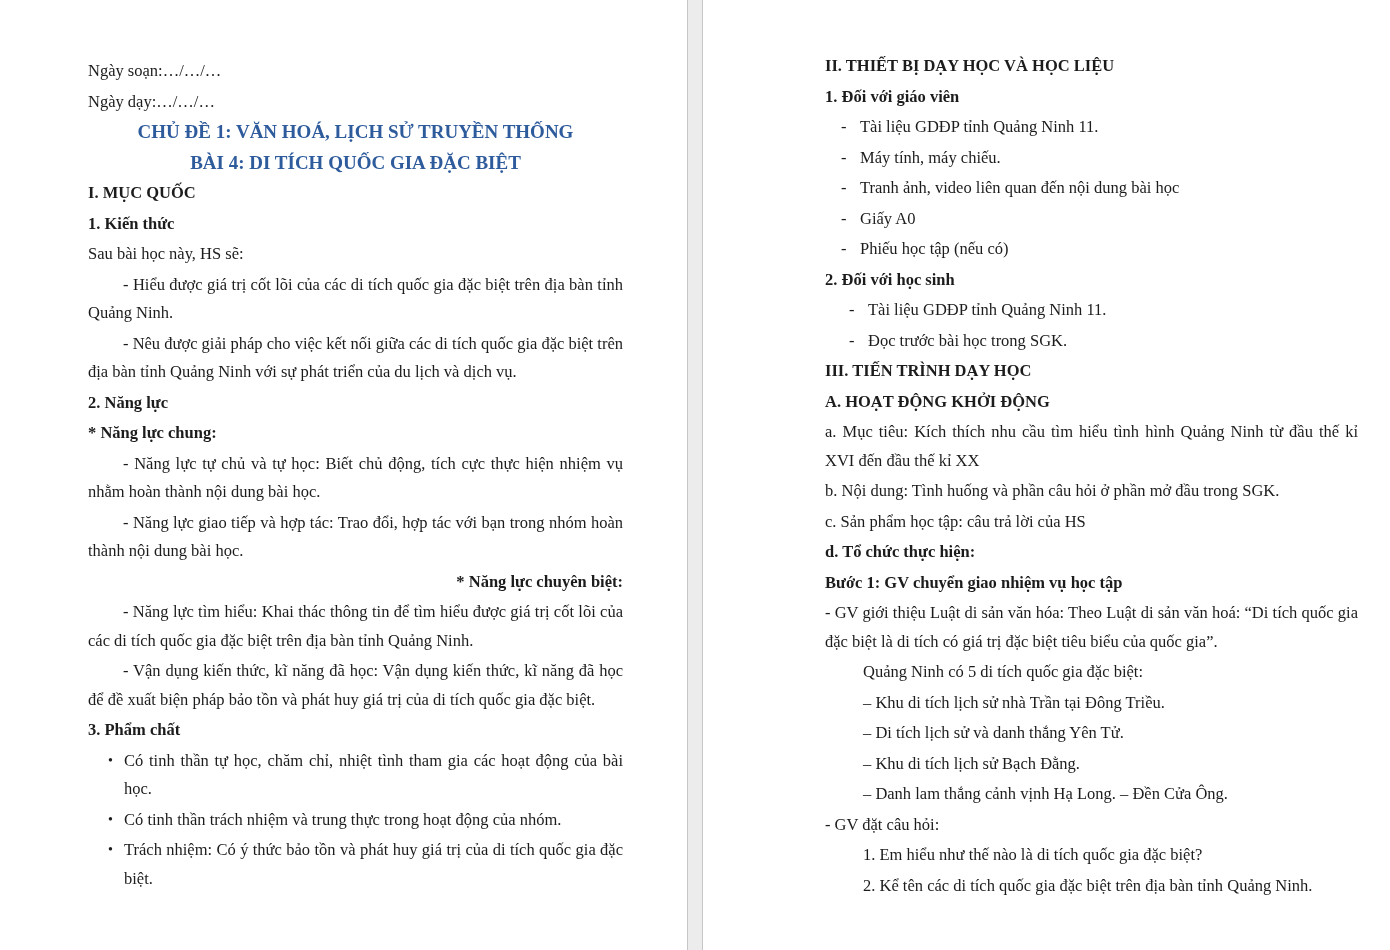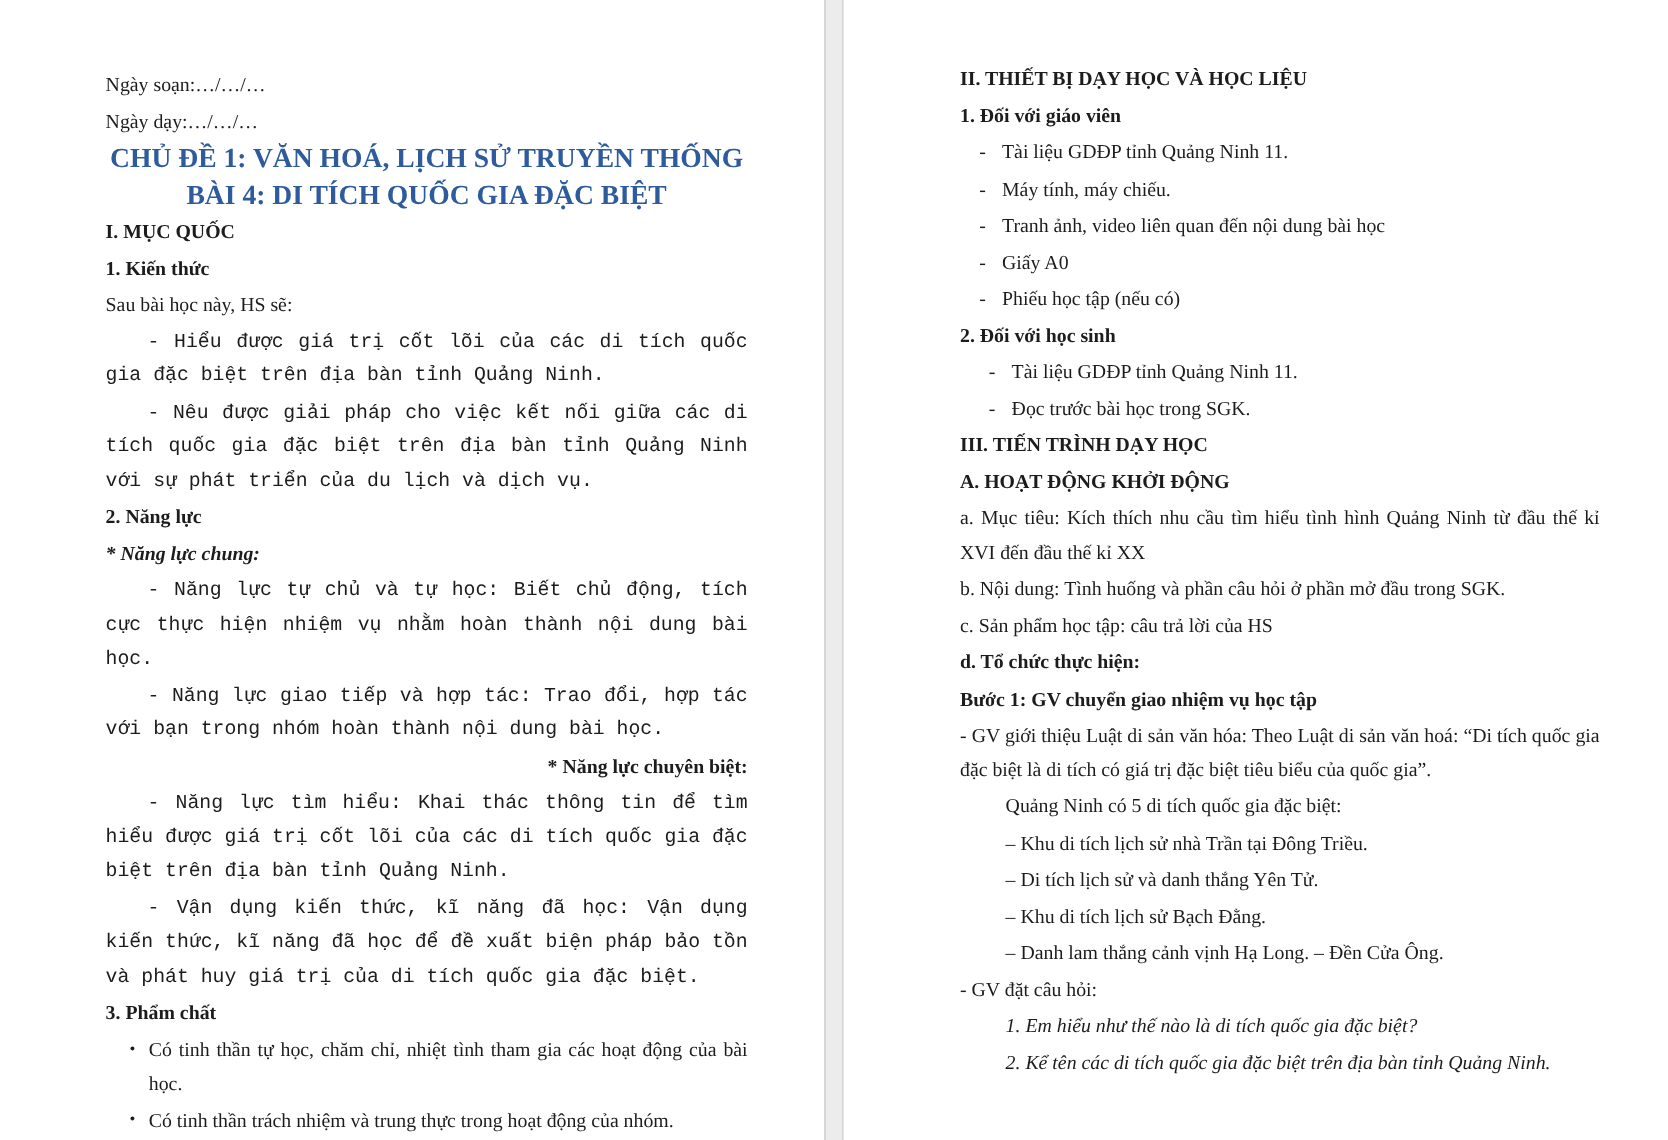--- a/index.html
+++ b/index.html
@@ -13,7 +13,7 @@
 
   .page { background: #ffffff; height: 950px; box-sizing: border-box; }
   .page-left  { width: 687px; }
-  .page-right { flex: 1; }
+  .page-right { flex: 1; padding-left: 25px; }
 
   .page-gap {
     width: 14px; height: 950px;

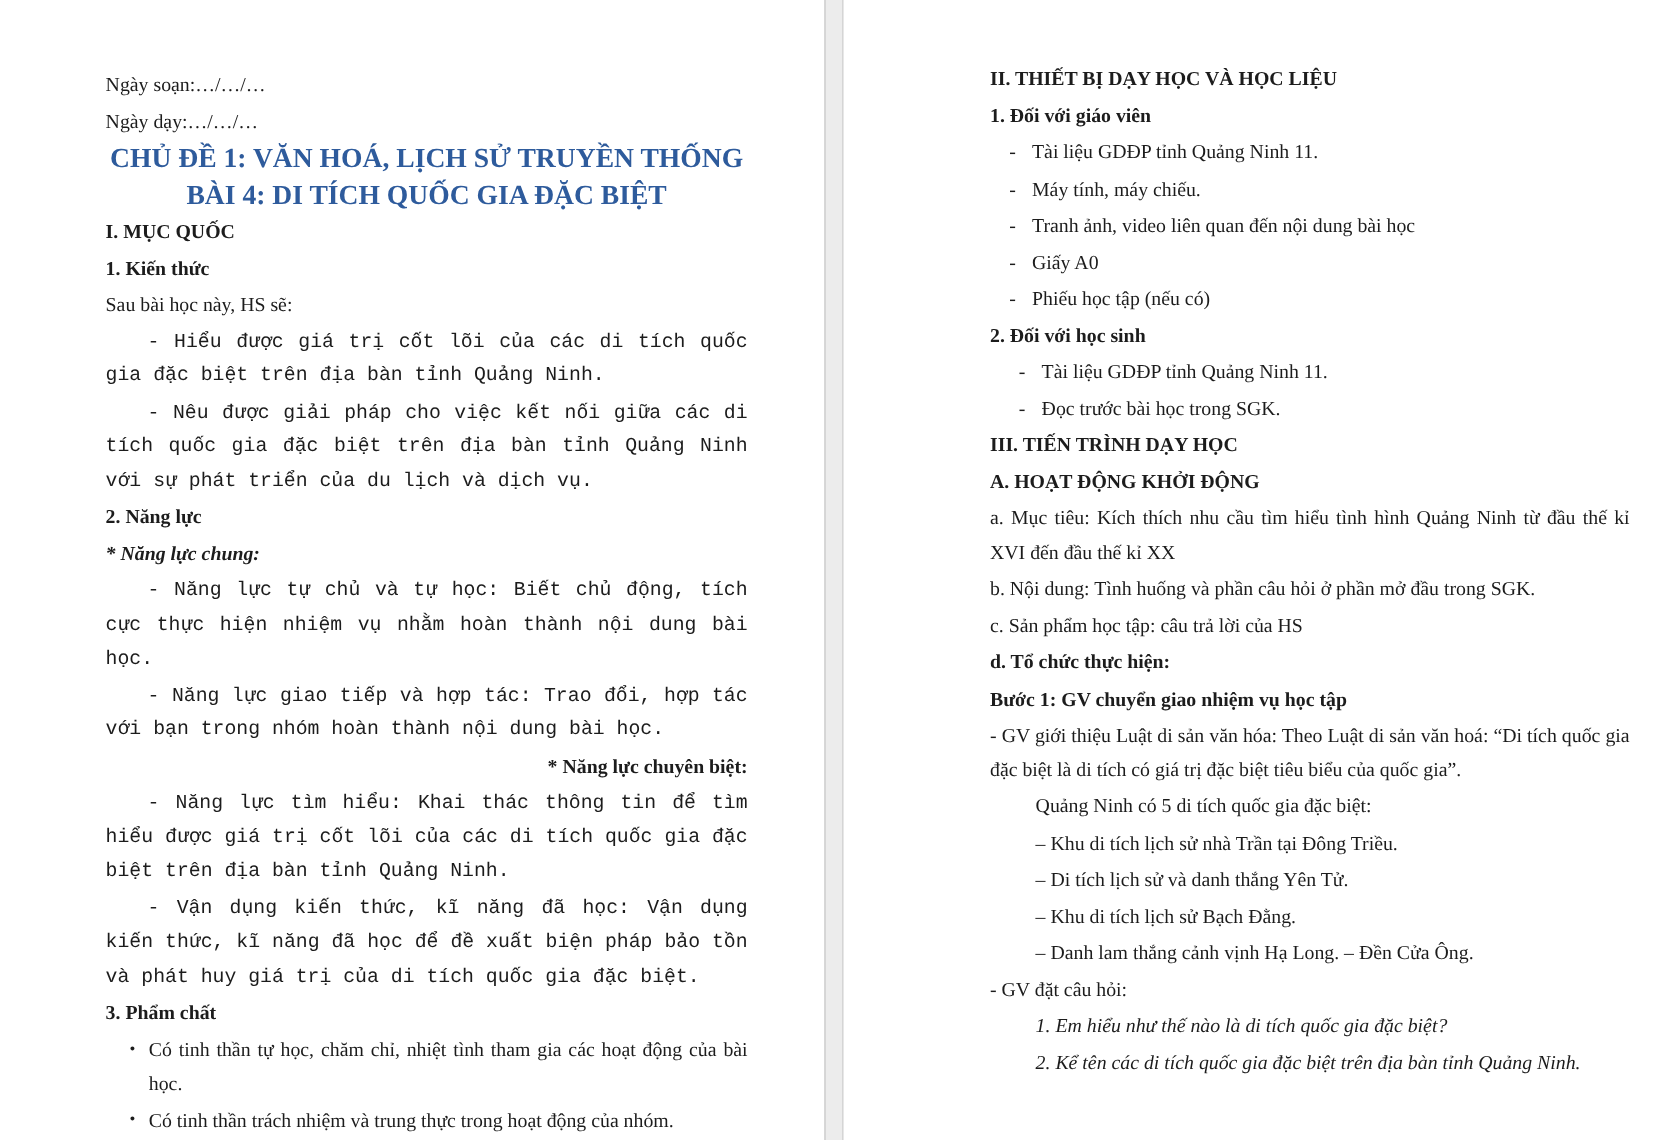--- a/index.html
+++ b/index.html
@@ -34,7 +34,7 @@
     color: #1c1c1c;
     font-weight: 400;
   }
-  .title  { color: var(--accent, #2E5B9C); font-weight: 700; text-align: center; font-size: 23px; }
+  .title  { color: var(--accent, #2E5B9C); font-weight: 700; text-align: center; font-size: 19px; }
   .bold   { font-weight: 700; }
   .it     { font-style: italic; }
   .hind   { padding-left: 15px; text-align: right; }

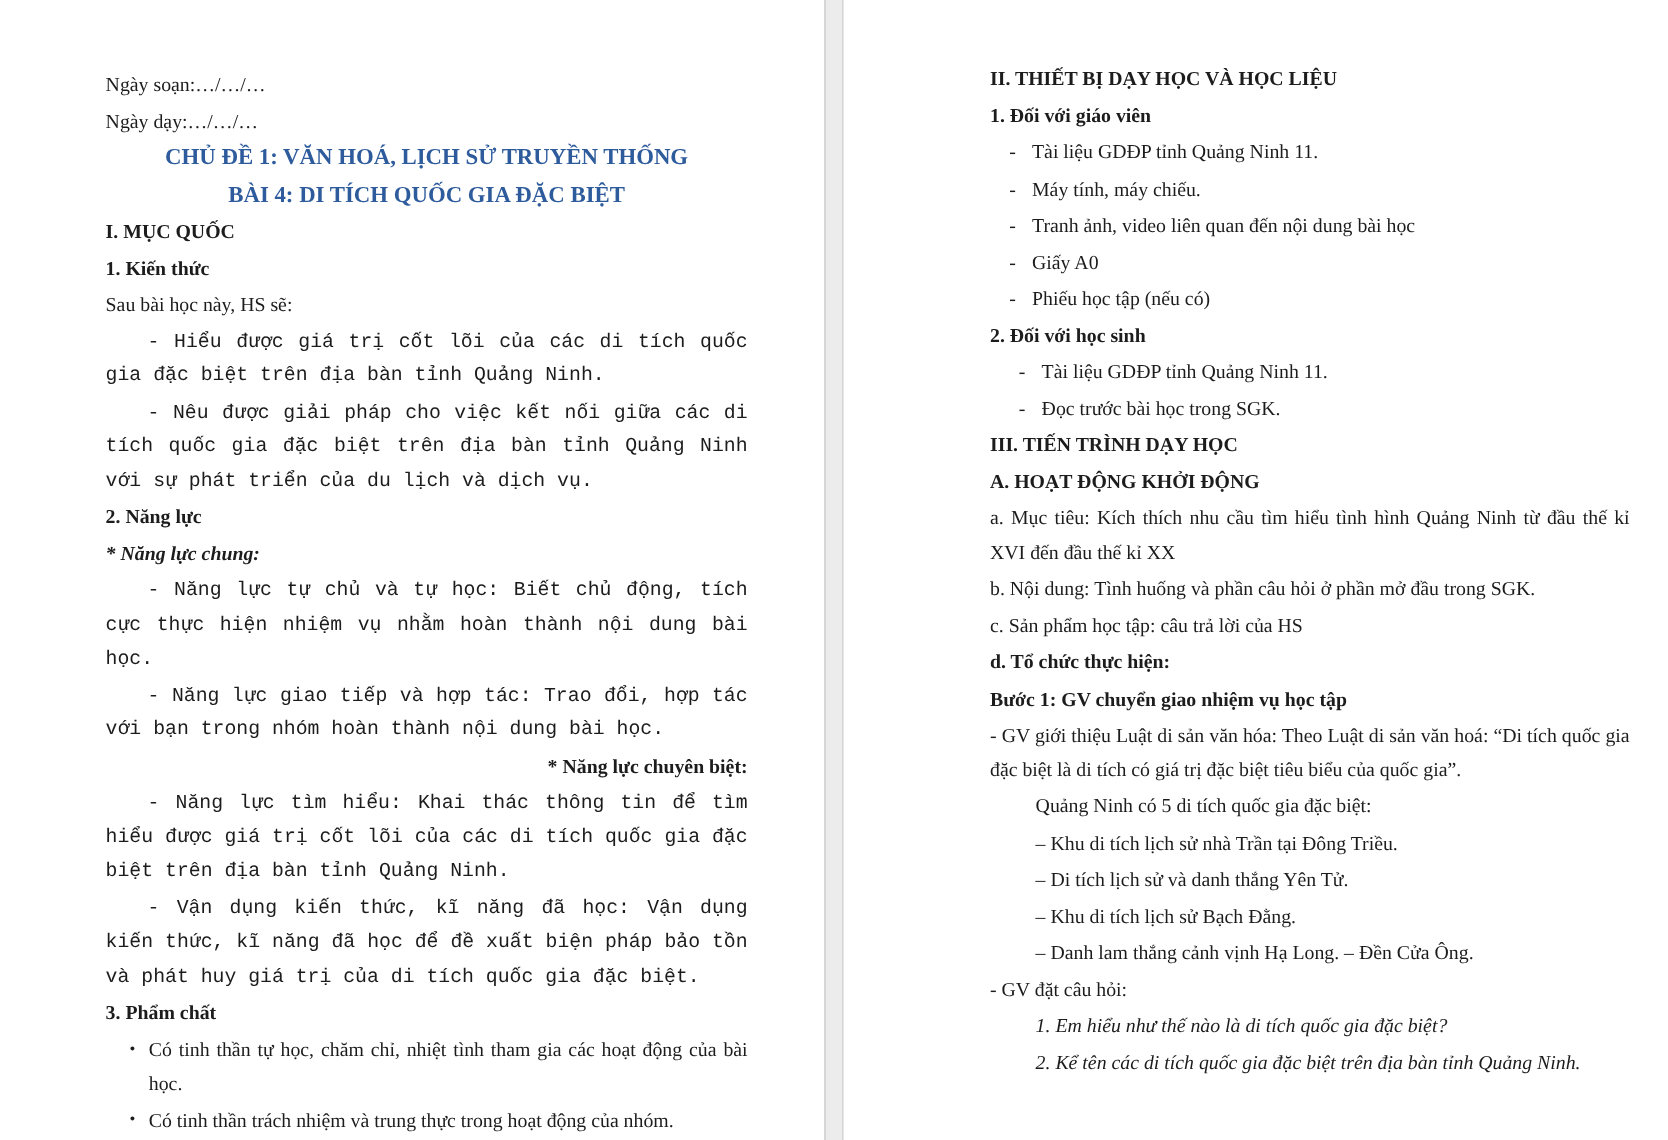--- a/index.html
+++ b/index.html
@@ -39,7 +39,7 @@
   .it     { font-style: italic; }
   .hind   { padding-left: 15px; text-align: right; }
   .jst    { text-align: justify; }
-  .find   { text-indent: 35px; font-family: Liberation Mono, monospace; }       
+  .find   { text-indent: 35px; }       
   .ind38  { text-indent: 38px; }       
 
   .li-bullet { padding-left: 36px; }

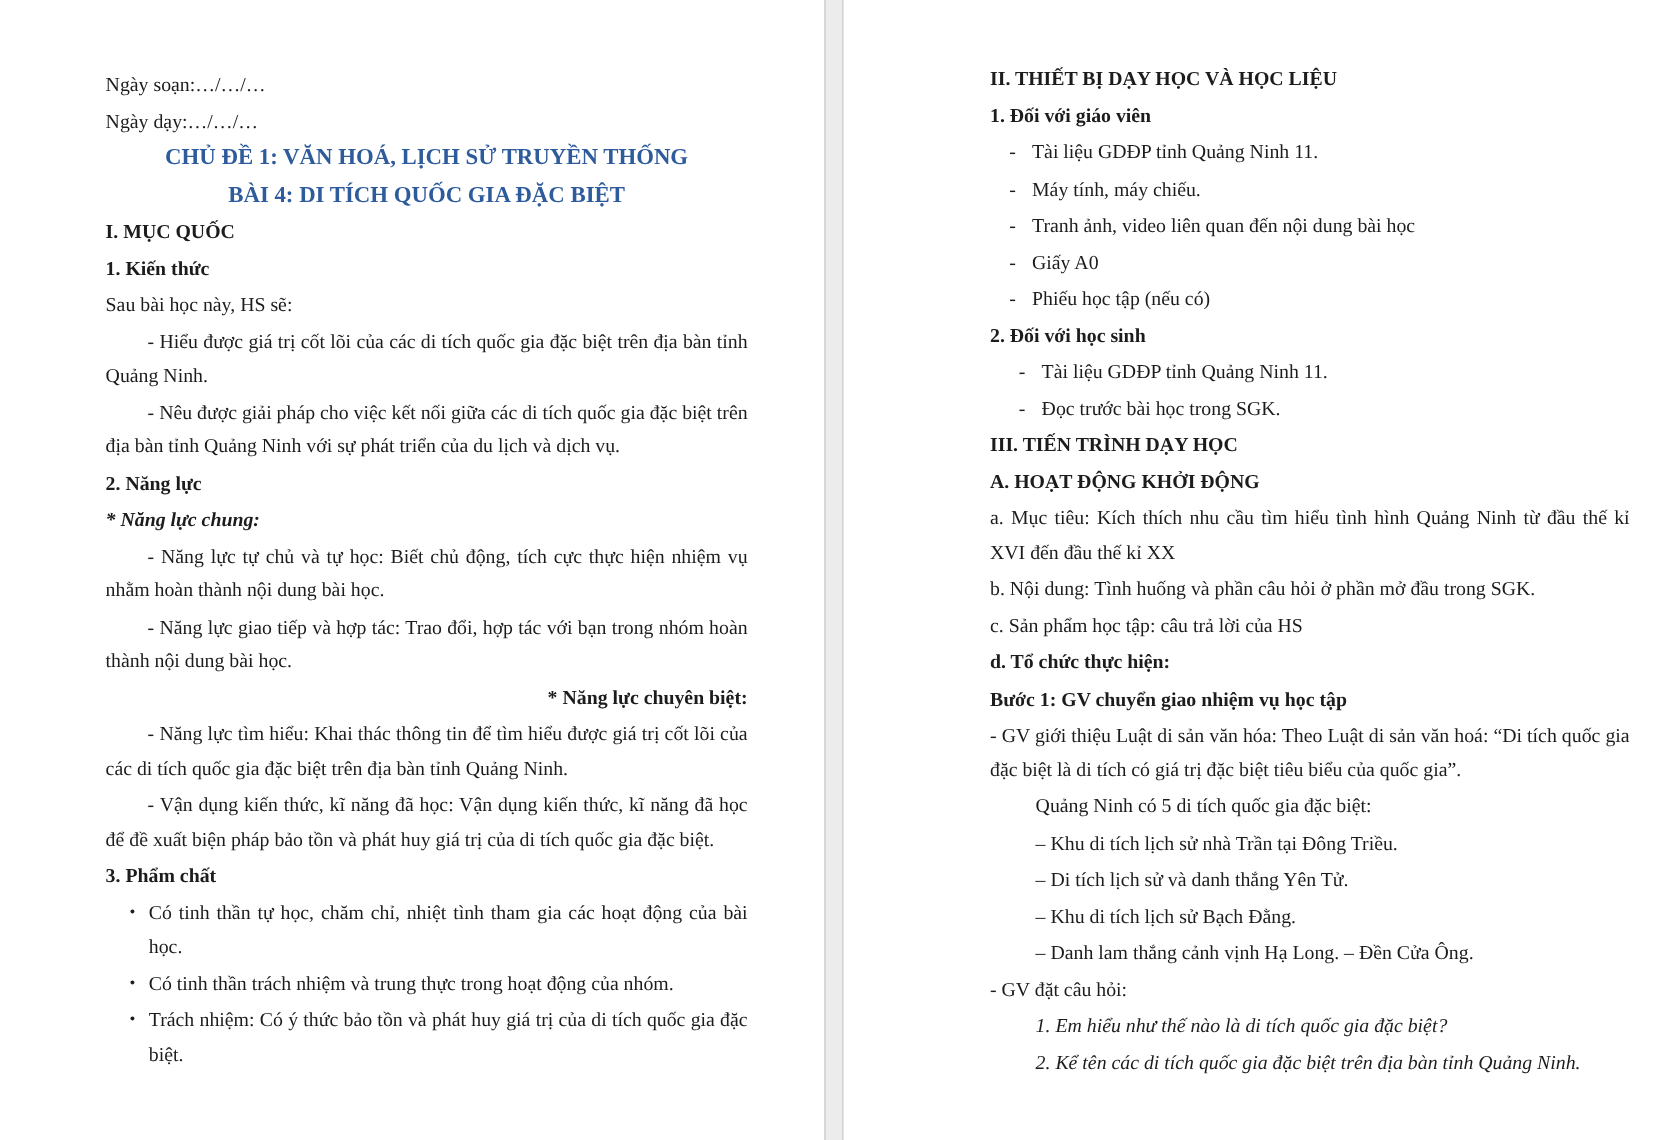--- a/index.html
+++ b/index.html
@@ -36,7 +36,7 @@
   }
   .title  { color: var(--accent, #2E5B9C); font-weight: 700; text-align: center; font-size: 19px; }
   .bold   { font-weight: 700; }
-  .it     { font-style: italic; }
+  .it     { }
   .hind   { padding-left: 15px; text-align: right; }
   .jst    { text-align: justify; }
   .find   { text-indent: 35px; }       

